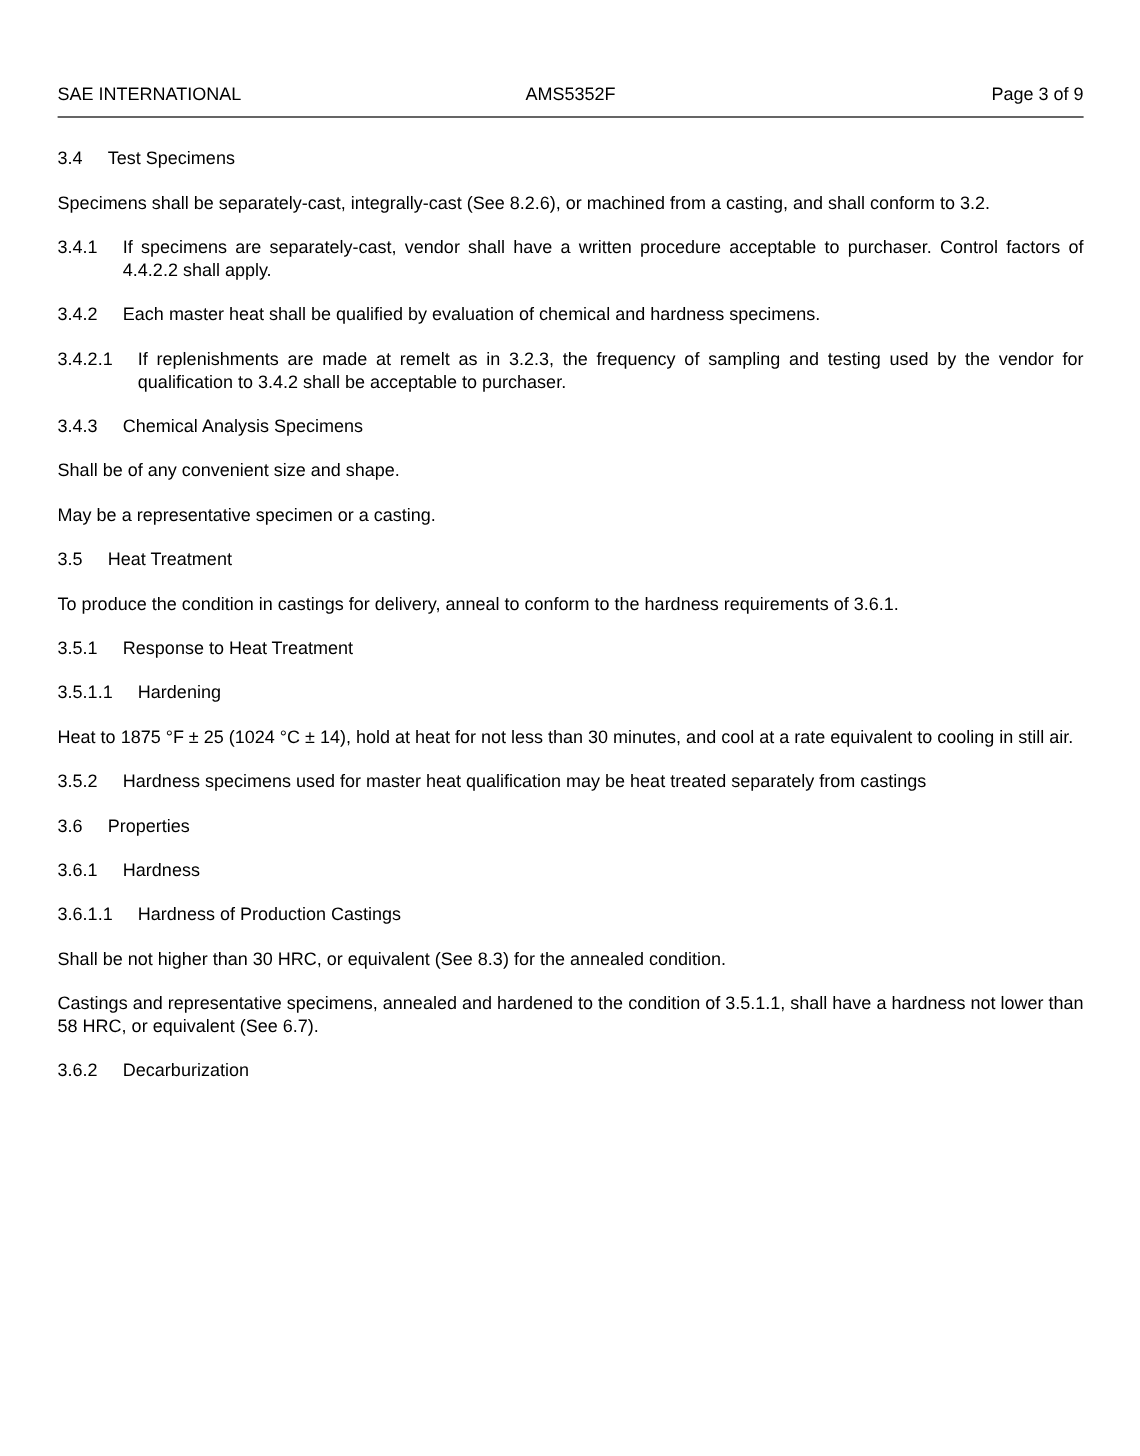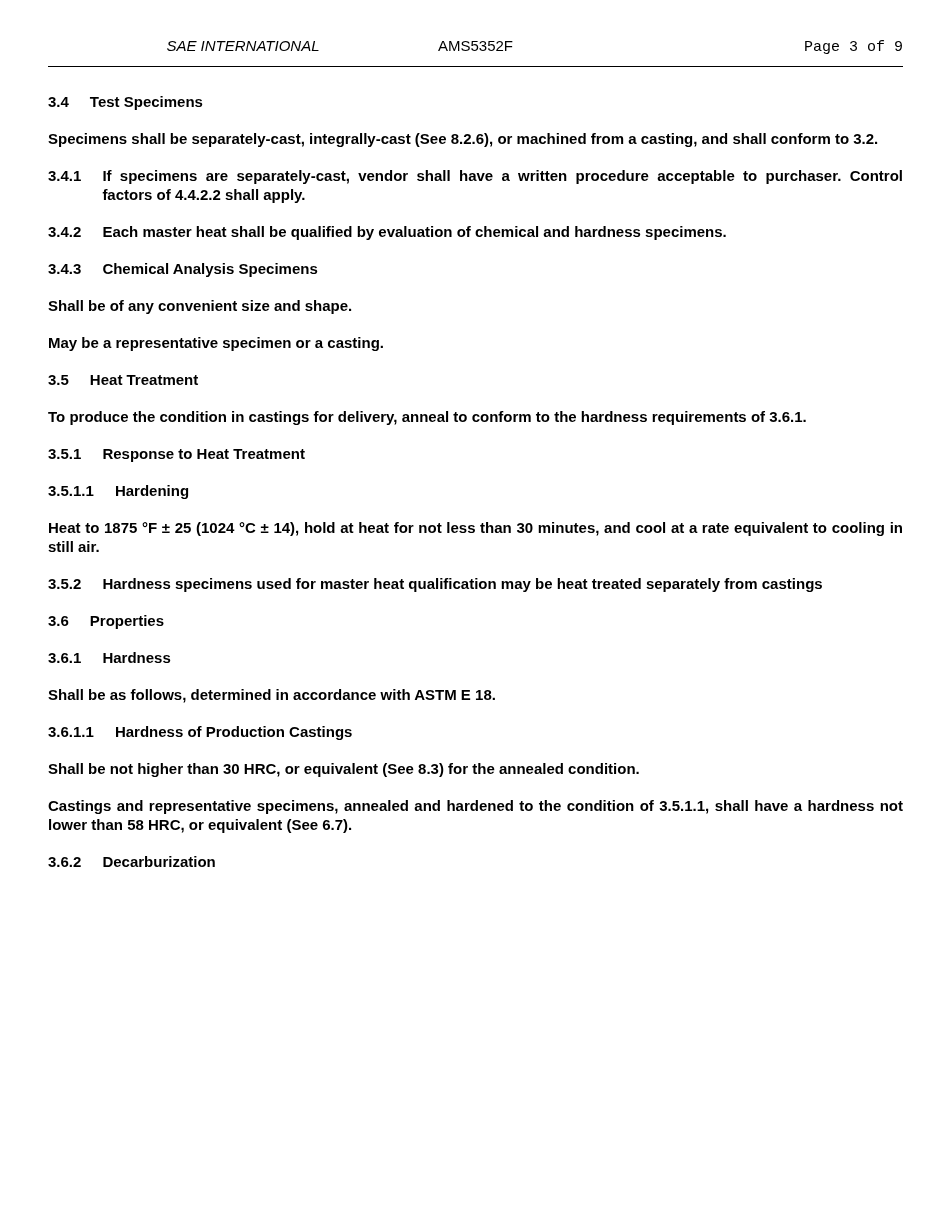--- a/index.html
+++ b/index.html
@@ -23,7 +23,7 @@
     grid-template-columns: 1fr auto 1fr;
     align-items: baseline;
   }
-  .doc-header .hdr-left   { text-align: center; font-style: italic; }
+  .doc-header .hdr-left   { text-align: left; }
   .doc-header .hdr-center { text-align: center; }
   .doc-header .hdr-right  { text-align: right; font-family: Liberation Mono, monospace; }
   .header-rule {

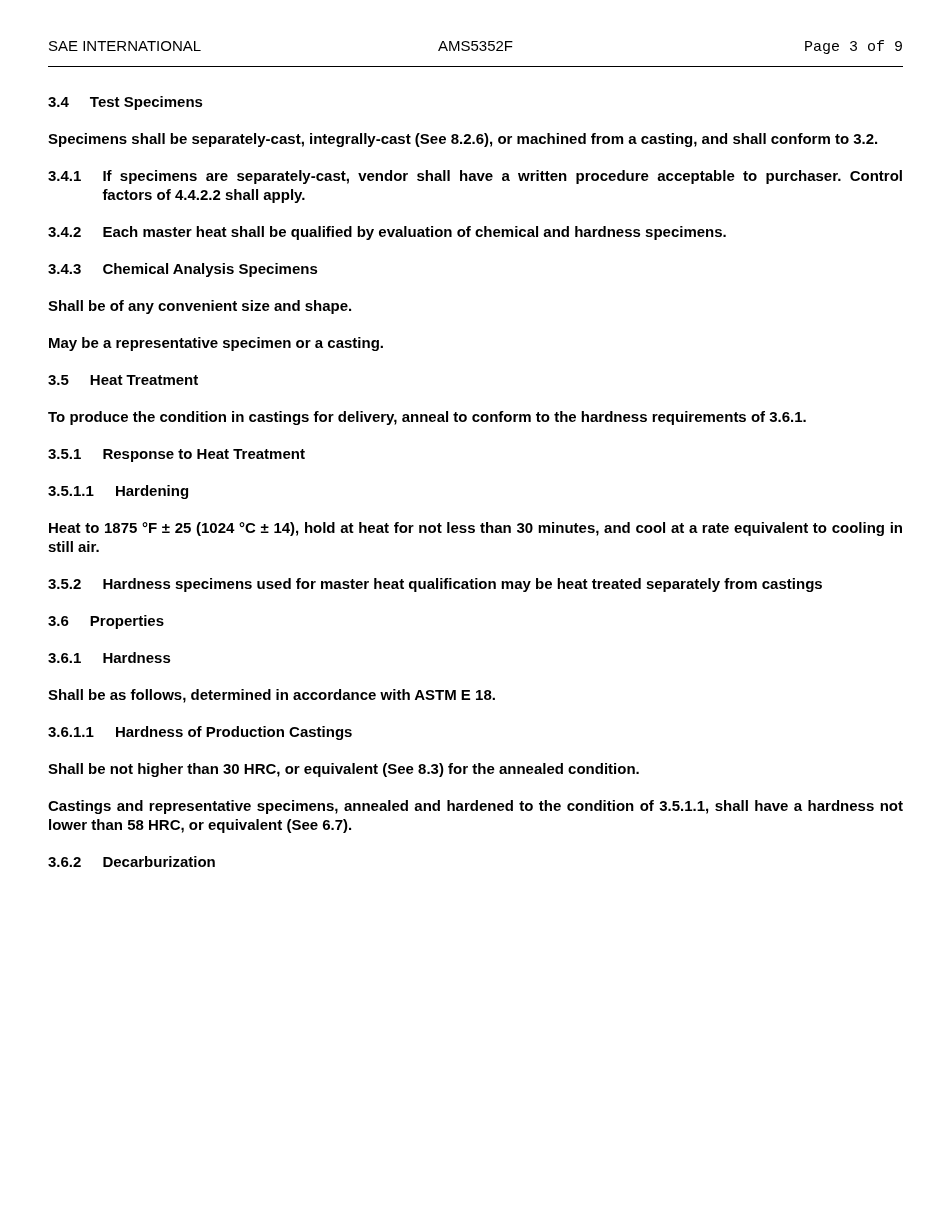--- a/index.html
+++ b/index.html
@@ -24,7 +24,7 @@
     align-items: baseline;
   }
   .doc-header .hdr-left   { text-align: left; }
-  .doc-header .hdr-center { text-align: center; }
+  .doc-header .hdr-center { text-align: center; margin-top: 33px; }
   .doc-header .hdr-right  { text-align: right; font-family: Liberation Mono, monospace; }
   .header-rule {
     border: none;

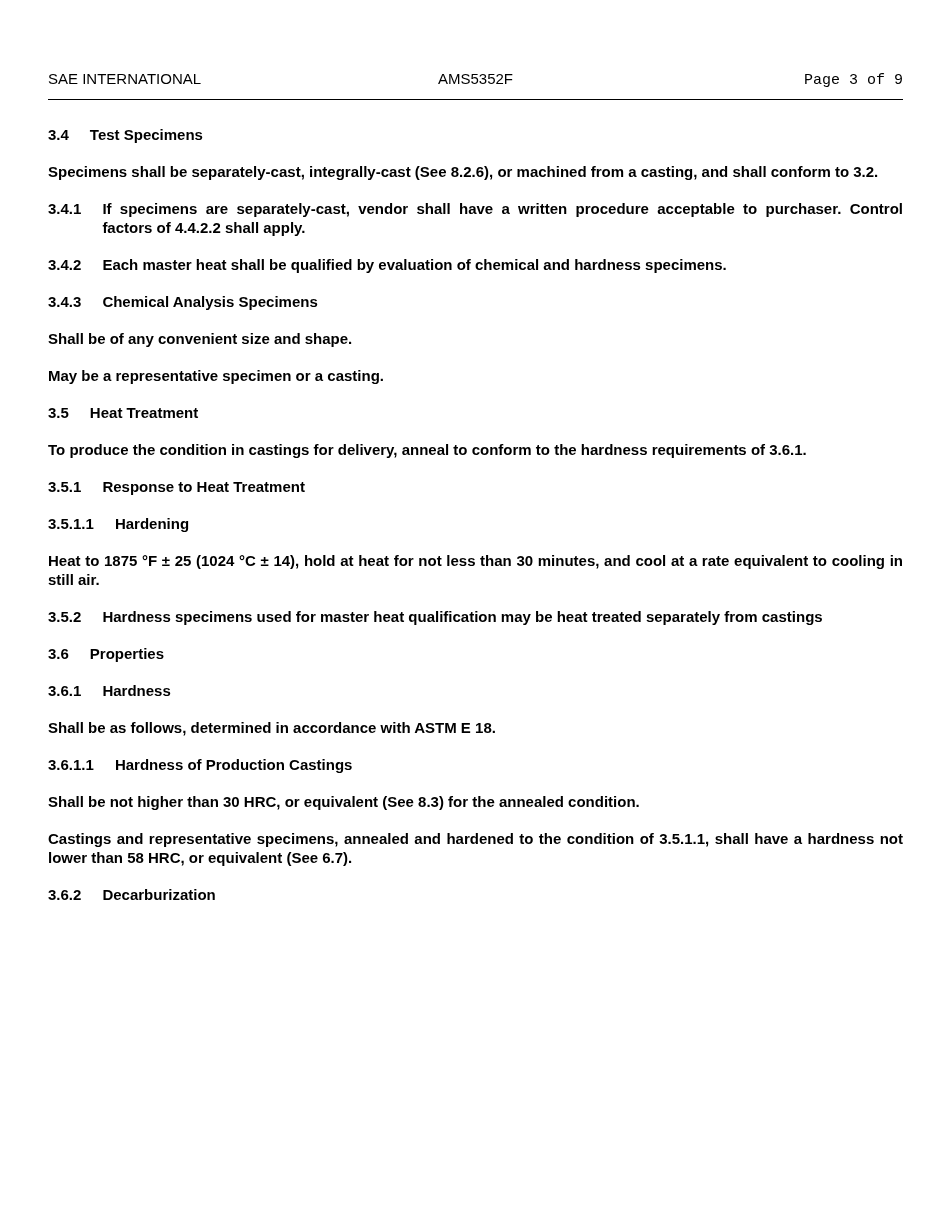--- a/index.html
+++ b/index.html
@@ -25,7 +25,7 @@
   }
   .doc-header .hdr-left   { text-align: left; }
   .doc-header .hdr-center { text-align: center; margin-top: 33px; }
-  .doc-header .hdr-right  { text-align: right; font-family: Liberation Mono, monospace; }
+  .doc-header .hdr-right  { text-align: right; }
   .header-rule {
     border: none;
     border-bottom: 1px solid #000000;

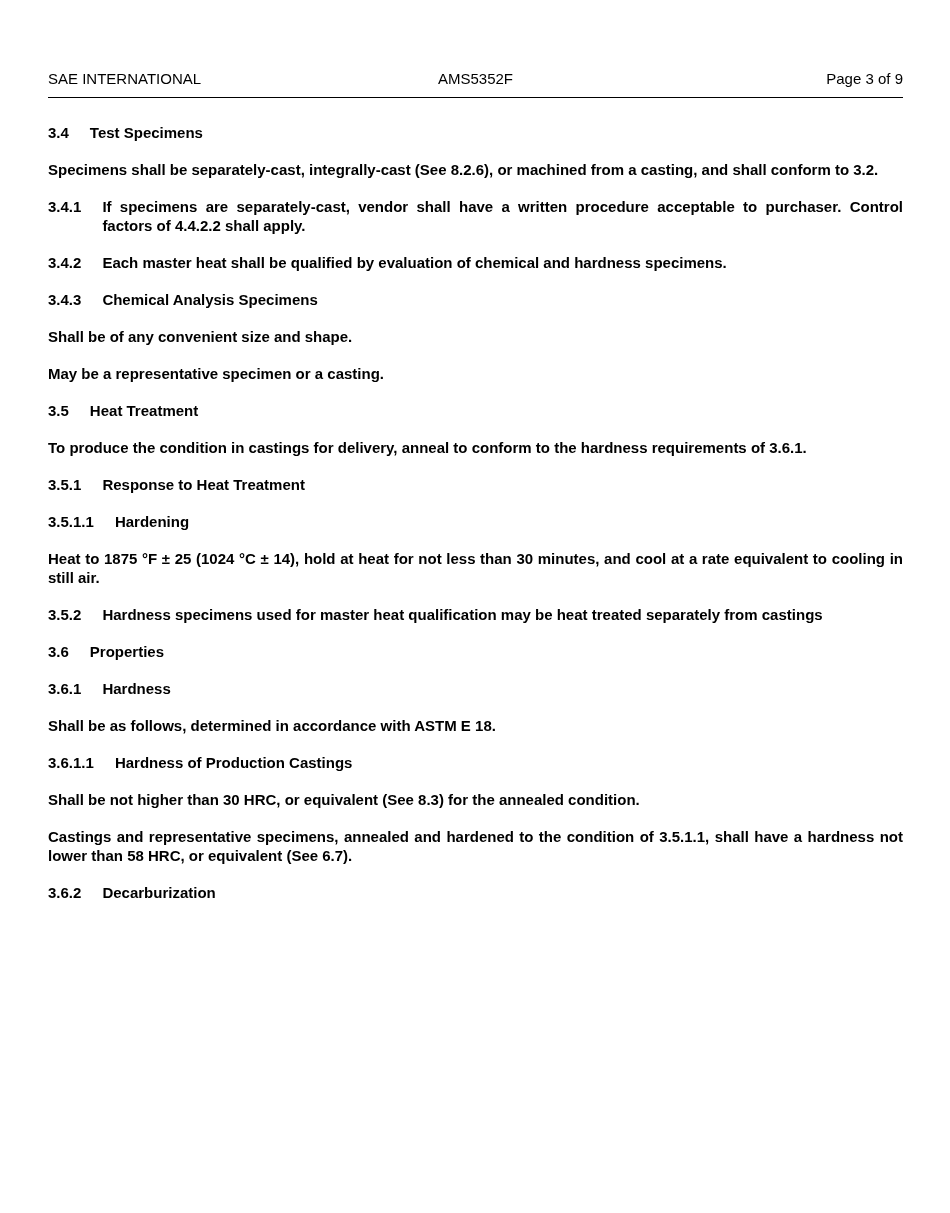--- a/index.html
+++ b/index.html
@@ -31,7 +31,7 @@
     border-bottom: 1px solid #000000;
     margin-top: 9px;
   }
-  main { margin-top: 25px; font-weight: bold; }
+  main { margin-top: 25px; }
   .block { margin-bottom: 18px; }
   .block.para { text-align: justify; }
   .block.numbered {

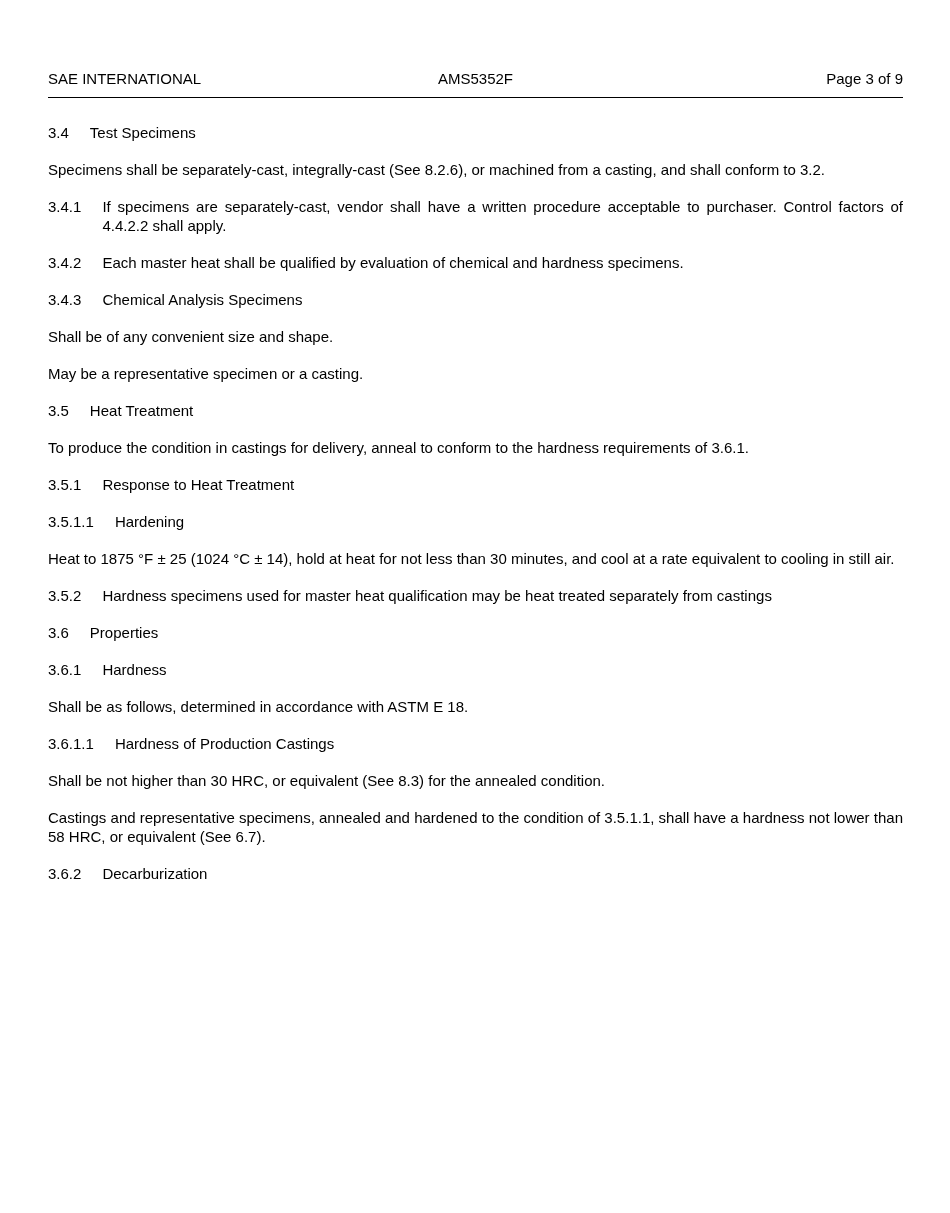--- a/index.html
+++ b/index.html
@@ -66,6 +66,10 @@
         <div class="txt">Each master heat shall be qualified by evaluation of chemical and hardness specimens.</div>
       </div>
       <div class="block numbered">
+        <span class="num">3.4.2.1</span>
+        <div class="txt">If replenishments are made at remelt as in 3.2.3, the frequency of sampling and testing used by the vendor for qualification to 3.4.2 shall be acceptable to purchaser.</div>
+      </div>
+      <div class="block numbered">
         <span class="num">3.4.3</span>
         <div class="txt">Chemical Analysis Specimens</div>
       </div>

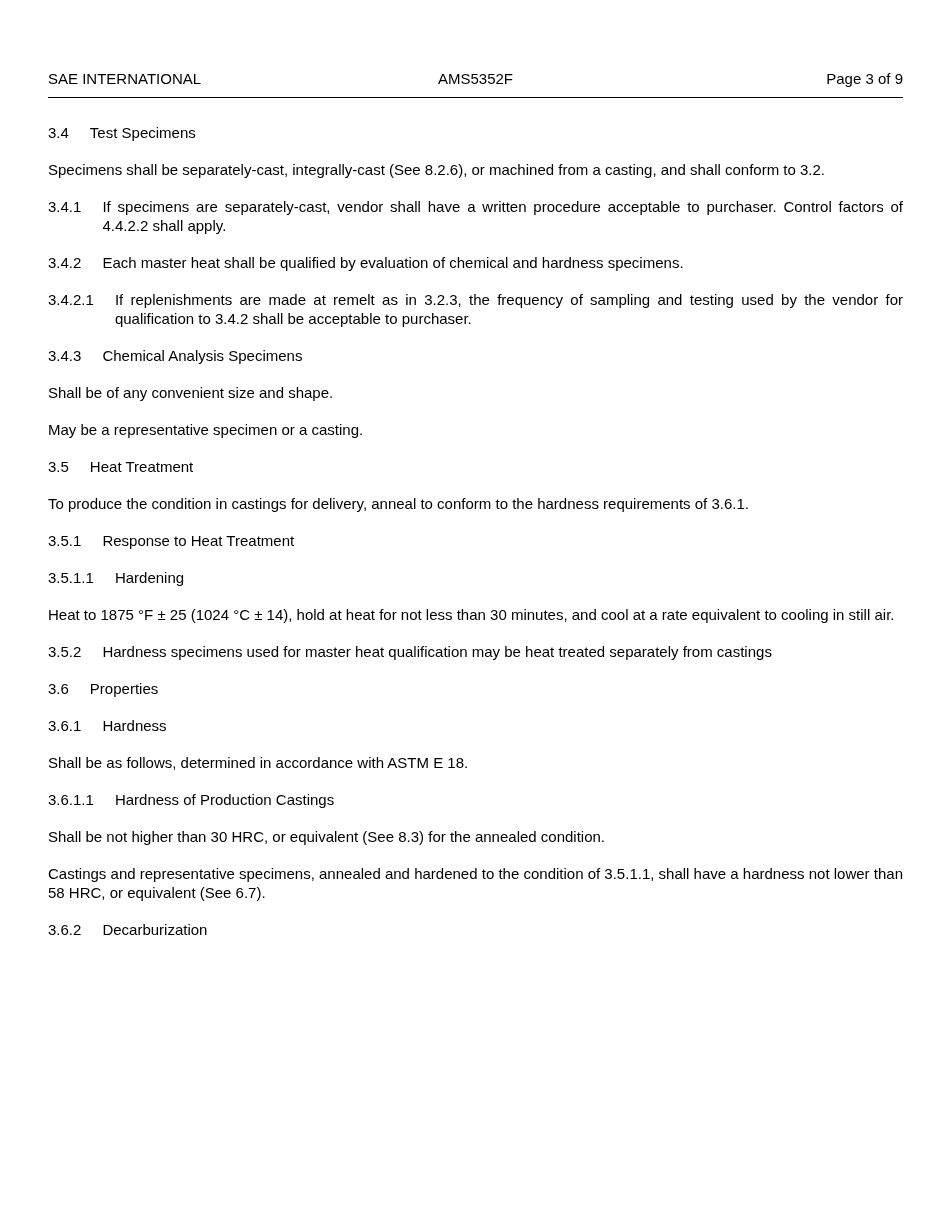--- a/index.html
+++ b/index.html
@@ -101,7 +101,6 @@
         <span class="num">3.6.1</span>
         <div class="txt">Hardness</div>
       </div>
-      <div class="block para">Shall be as follows, determined in accordance with ASTM E 18.</div>
       <div class="block numbered">
         <span class="num">3.6.1.1</span>
         <div class="txt">Hardness of Production Castings</div>

